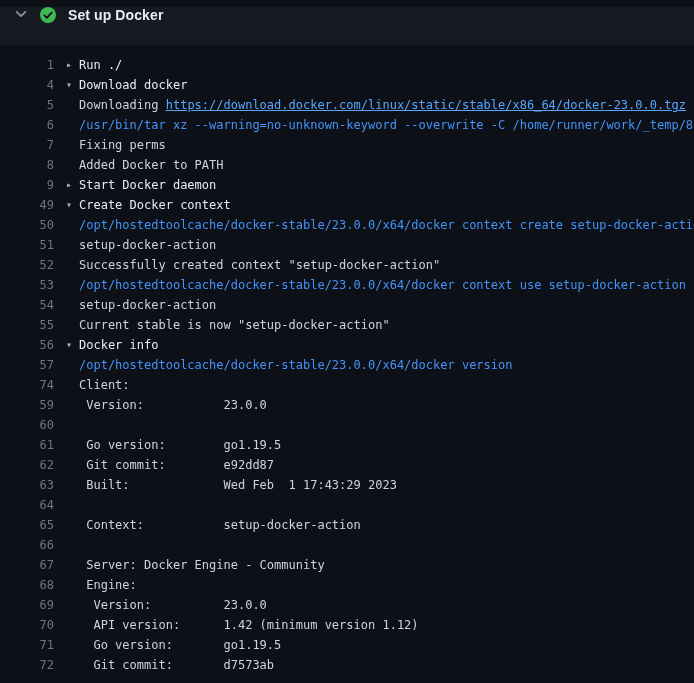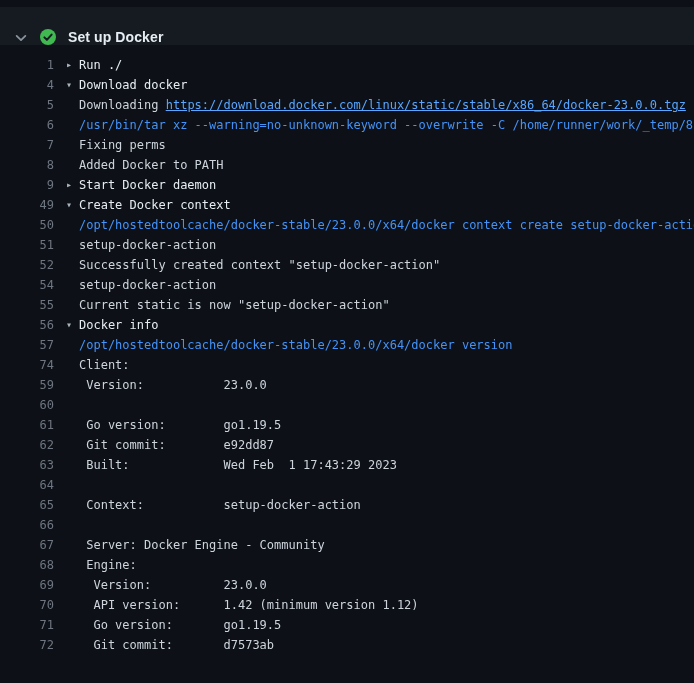--- a/index.html
+++ b/index.html
@@ -15,7 +15,7 @@
     height:38px;
     background: var(--header-bg);
     display:flex;
-    align-items:flex-end;
+    align-items:flex-start;
     padding-left:14px;
   }
   .chev { display:flex; align-items:center; margin-right:12px; color:#8b949e; }

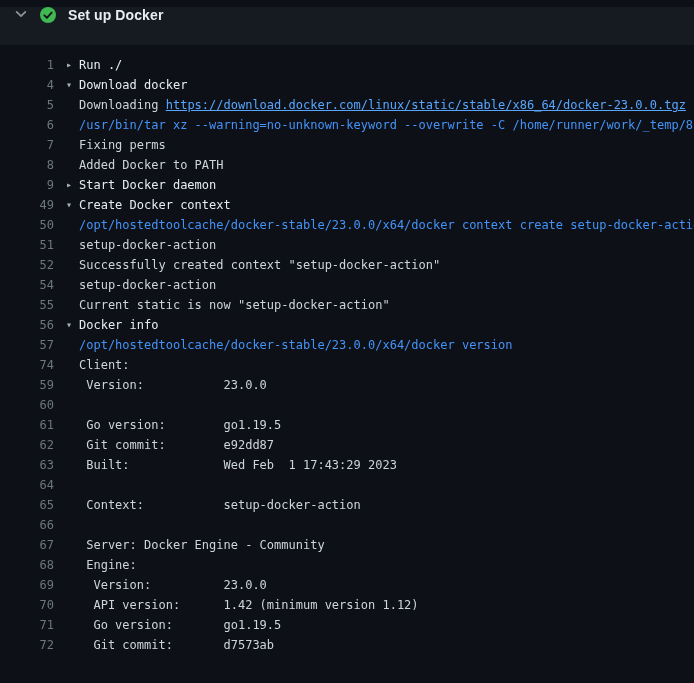--- a/index.html
+++ b/index.html
@@ -87,6 +87,7 @@
     <div class="row" data-interactable="false"><span class="num" data-interactable="true">50</span><span class="content" data-interactable="false"><span class="arrow" data-interactable="false"></span><span class="seg-cmd" data-interactable="false">/opt/hostedtoolcache/docker-stable/23.0.0/x64/docker context create setup-docker-action</span></span></div>
     <div class="row" data-interactable="false"><span class="num" data-interactable="true">51</span><span class="content" data-interactable="false"><span class="arrow" data-interactable="false"></span><span class="seg-plain" data-interactable="false">setup-docker-action</span></span></div>
     <div class="row" data-interactable="false"><span class="num" data-interactable="true">52</span><span class="content" data-interactable="false"><span class="arrow" data-interactable="false"></span><span class="seg-plain" data-interactable="false">Successfully created context "setup-docker-action"</span></span></div>
+    <div class="row" data-interactable="false"><span class="num" data-interactable="true">53</span><span class="content" data-interactable="false"><span class="arrow" data-interactable="false"></span><span class="seg-cmd" data-interactable="false">/opt/hostedtoolcache/docker-stable/23.0.0/x64/docker context use setup-docker-action</span></span></div>
     <div class="row" data-interactable="false"><span class="num" data-interactable="true">54</span><span class="content" data-interactable="false"><span class="arrow" data-interactable="false"></span><span class="seg-plain" data-interactable="false">setup-docker-action</span></span></div>
     <div class="row" data-interactable="false"><span class="num" data-interactable="true">55</span><span class="content" data-interactable="false"><span class="arrow" data-interactable="false"></span><span class="seg-plain" data-interactable="false">Current static is now "setup-docker-action"</span></span></div>
     <div class="row" data-interactable="true"><span class="num" data-interactable="true">56</span><span class="content" data-interactable="false"><span class="arrow" data-interactable="true">▾</span><span class="seg-group" data-interactable="false">Docker info</span></span></div>

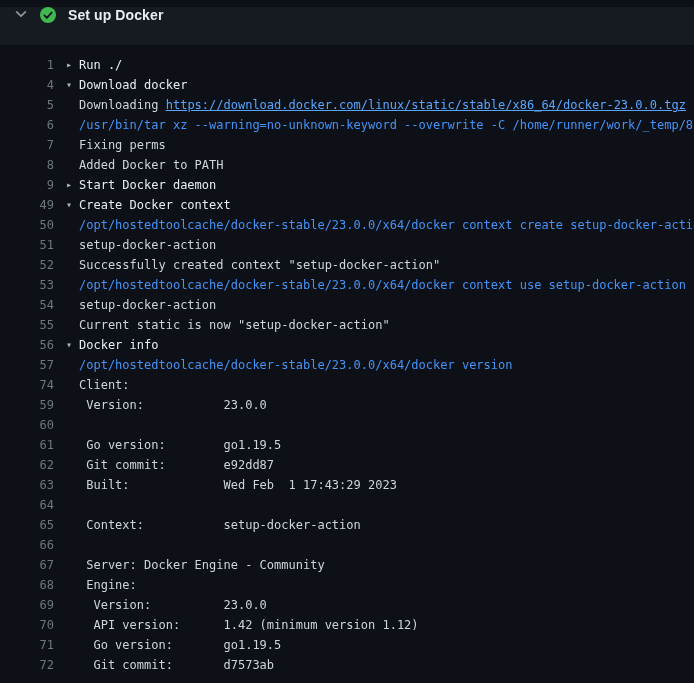--- a/index.html
+++ b/index.html
@@ -89,7 +89,7 @@
     <div class="row" data-interactable="false"><span class="num" data-interactable="true">52</span><span class="content" data-interactable="false"><span class="arrow" data-interactable="false"></span><span class="seg-plain" data-interactable="false">Successfully created context "setup-docker-action"</span></span></div>
     <div class="row" data-interactable="false"><span class="num" data-interactable="true">53</span><span class="content" data-interactable="false"><span class="arrow" data-interactable="false"></span><span class="seg-cmd" data-interactable="false">/opt/hostedtoolcache/docker-stable/23.0.0/x64/docker context use setup-docker-action</span></span></div>
     <div class="row" data-interactable="false"><span class="num" data-interactable="true">54</span><span class="content" data-interactable="false"><span class="arrow" data-interactable="false"></span><span class="seg-plain" data-interactable="false">setup-docker-action</span></span></div>
-    <div class="row" data-interactable="false"><span class="num" data-interactable="true">55</span><span class="content" data-interactable="false"><span class="arrow" data-interactable="false"></span><span class="seg-plain" data-interactable="false">Current static is now "setup-docker-action"</span></span></div>
+    <div class="row" data-interactable="false"><span class="num" data-interactable="true">55</span><span class="content" data-interactable="false"><span class="arrow" data-interactable="false"></span><span class="seg-plain" data-interactable="false">Current stable is now "setup-docker-action"</span></span></div>
     <div class="row" data-interactable="true"><span class="num" data-interactable="true">56</span><span class="content" data-interactable="false"><span class="arrow" data-interactable="true">▾</span><span class="seg-group" data-interactable="false">Docker info</span></span></div>
     <div class="row" data-interactable="false"><span class="num" data-interactable="true">57</span><span class="content" data-interactable="false"><span class="arrow" data-interactable="false"></span><span class="seg-cmd" data-interactable="false">/opt/hostedtoolcache/docker-stable/23.0.0/x64/docker version</span></span></div>
     <div class="row" data-interactable="false"><span class="num" data-interactable="true">74</span><span class="content" data-interactable="false"><span class="arrow" data-interactable="false"></span><span class="seg-plain" data-interactable="false">Client:</span></span></div>

